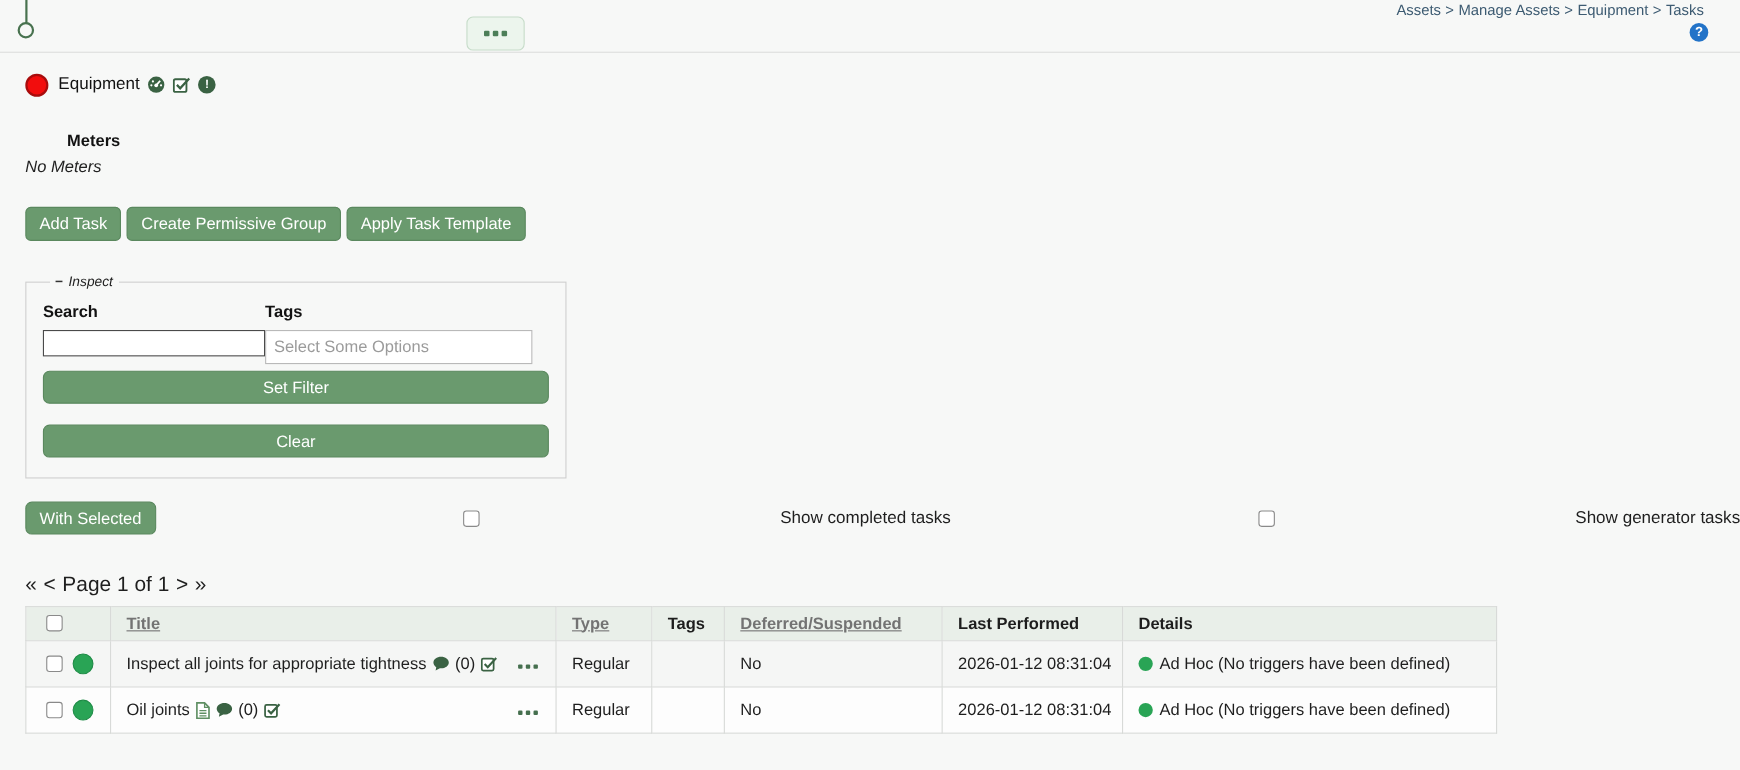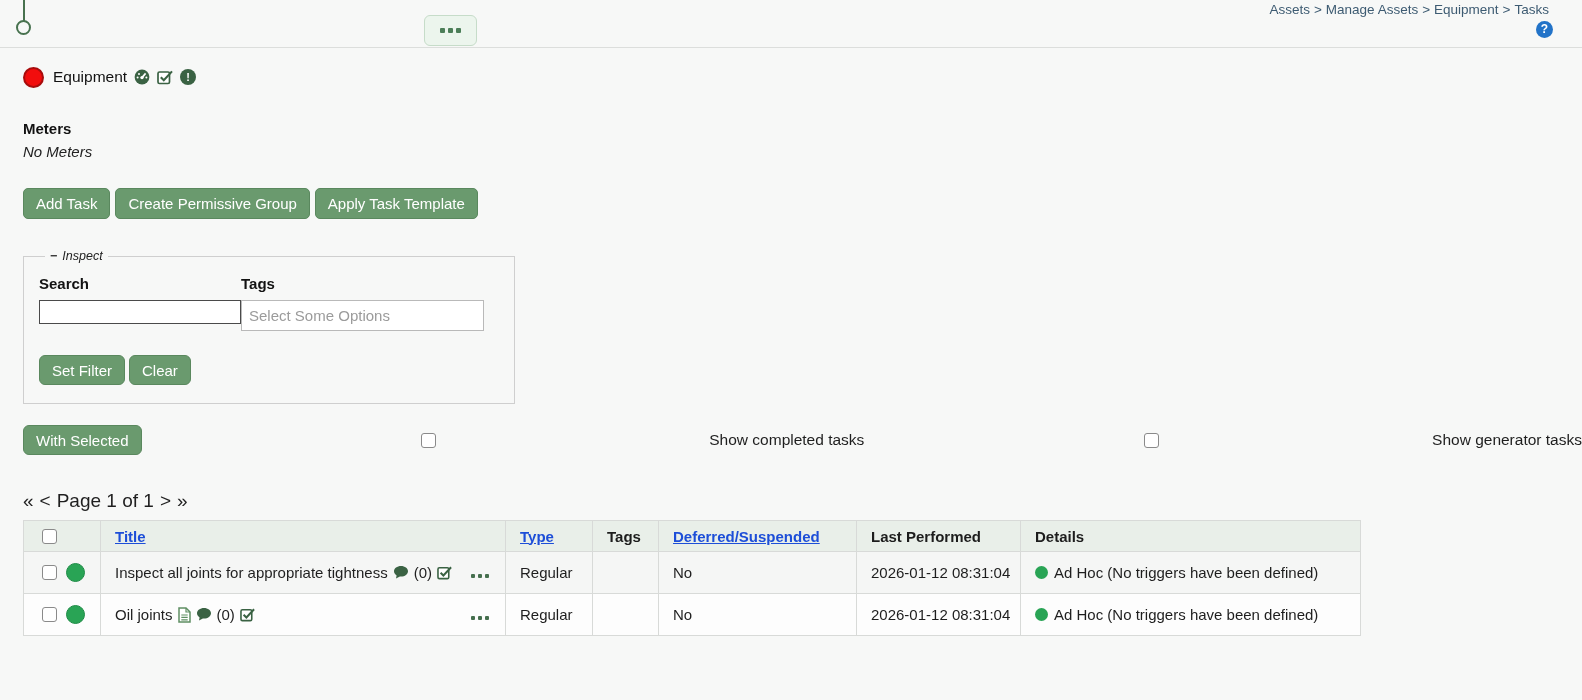--- a/index.html
+++ b/index.html
@@ -54,7 +54,7 @@
 
   
   .meters { margin-top: 31px; }
-  .meters h3 { font-size: 15px; font-weight: bold; color: #121212; }
+  .meters h3 { font-size: 15px; font-weight: bold; color: #121212; margin-left: 38px; }
   .meters .empty { margin-top: 6px; font-style: italic; font-size: 15px; color: #222; }
 
   

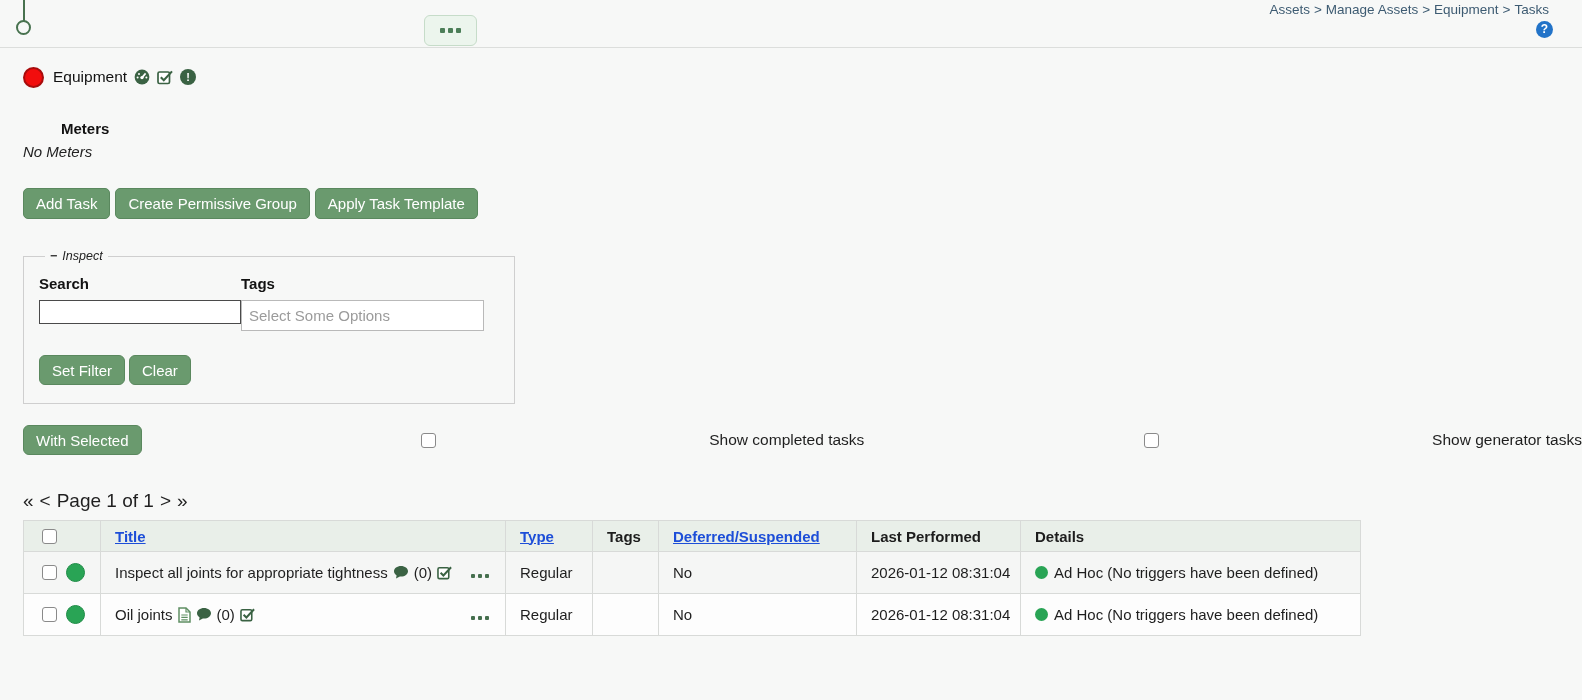--- a/index.html
+++ b/index.html
@@ -70,7 +70,7 @@
   .tags-input { margin-top: 8px; width: 243px; height: 31px; border: 1px solid #b9b9b9;
                 background: #fff; font-family: inherit; font-size: 15px; padding: 0 7px; color: #333; }
   .tags-input::placeholder { color: #9b9b9b; }
-  .filter-btns { margin-top: 24px; display: flex; gap: 4px; }
+  .filter-btns { margin-top: 6px; display: flex; gap: 19px; flex-direction: column; }
 
   
   .bulk-row { margin-top: 21px; display: flex; align-items: center; gap: 9px; font-size: 15.5px; justify-content: space-between; }

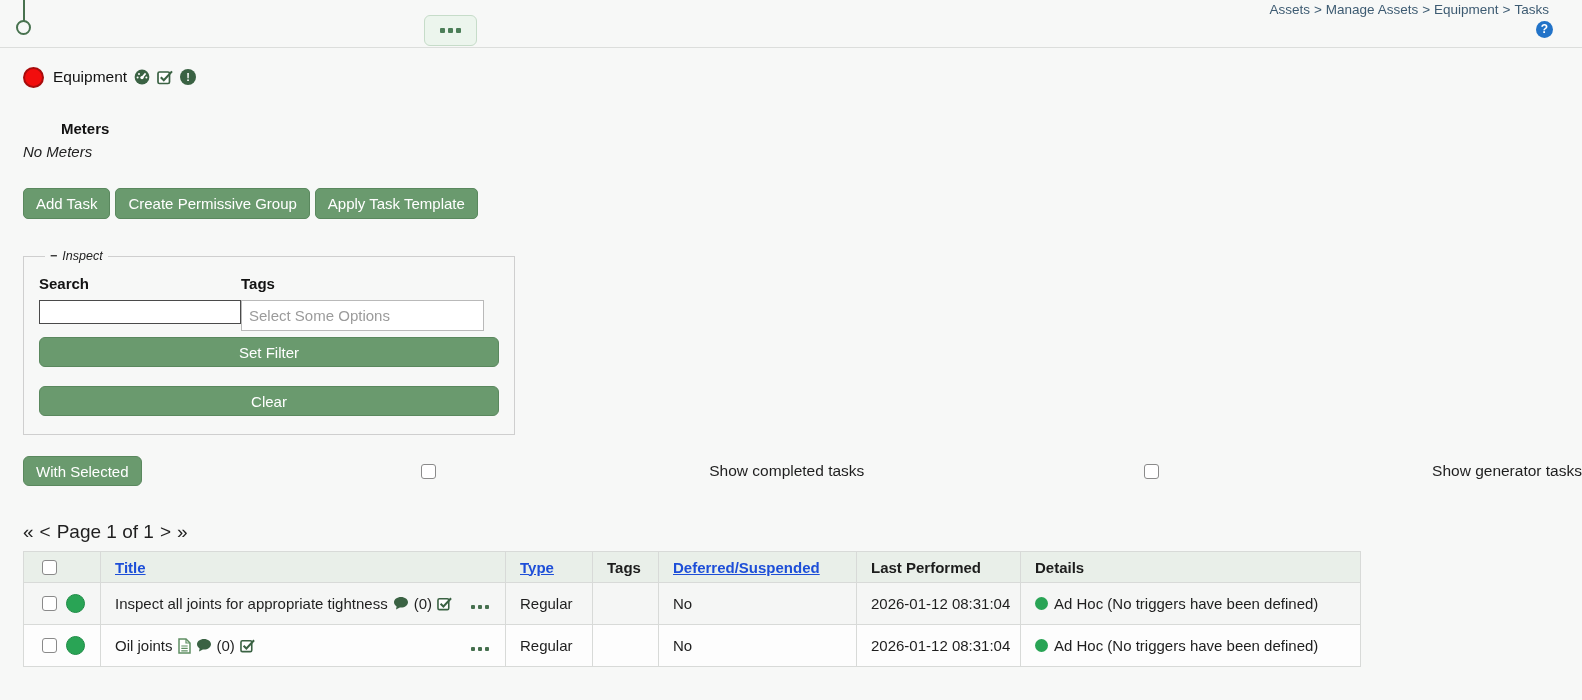--- a/index.html
+++ b/index.html
@@ -90,7 +90,7 @@
   table.tasks th, table.tasks td { border: 1px solid #d8dad8; padding: 0 14px; text-align: left;
                                    overflow: hidden; white-space: nowrap; }
   table.tasks thead th { background: #e9efe9; height: 31px; font-weight: bold; color: #1d1d1d; }
-  table.tasks thead th a { color: #1d4ed8; text-decoration: underline; cursor: pointer; }
+  table.tasks thead th a { color: #737373; text-decoration: underline; cursor: pointer; }
   table.tasks tbody td { height: 42px; }
   tr.row-odd td { background: #f5f6f5; }
   tr.row-even td { background: #fdfdfd; }

